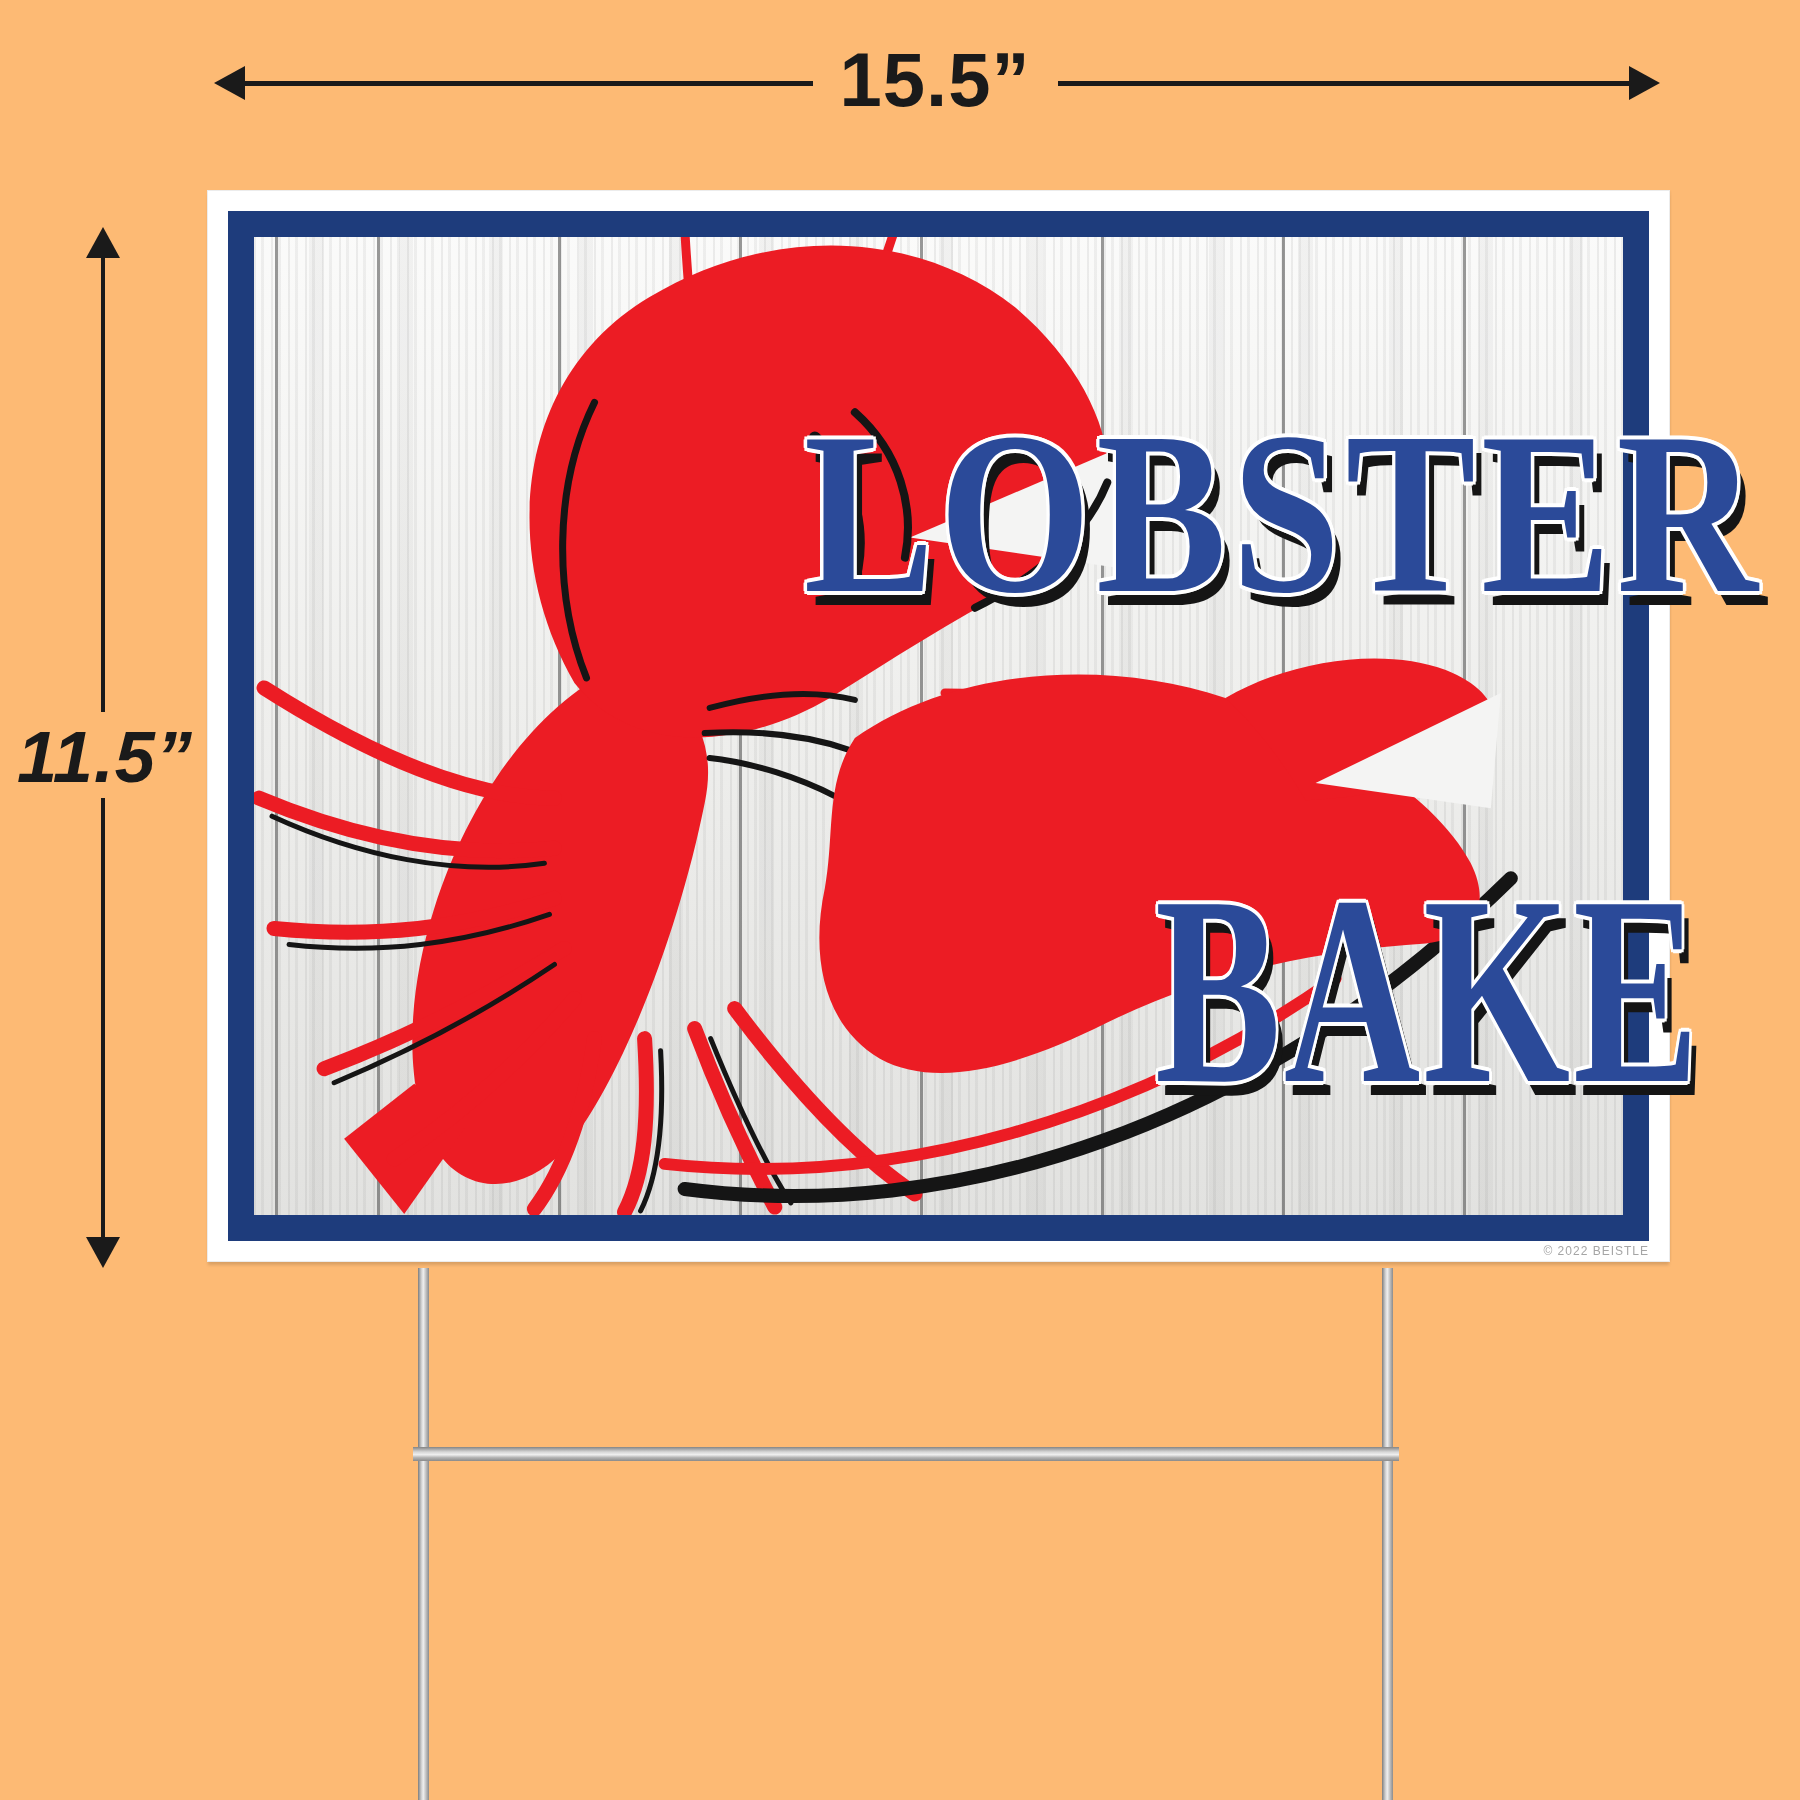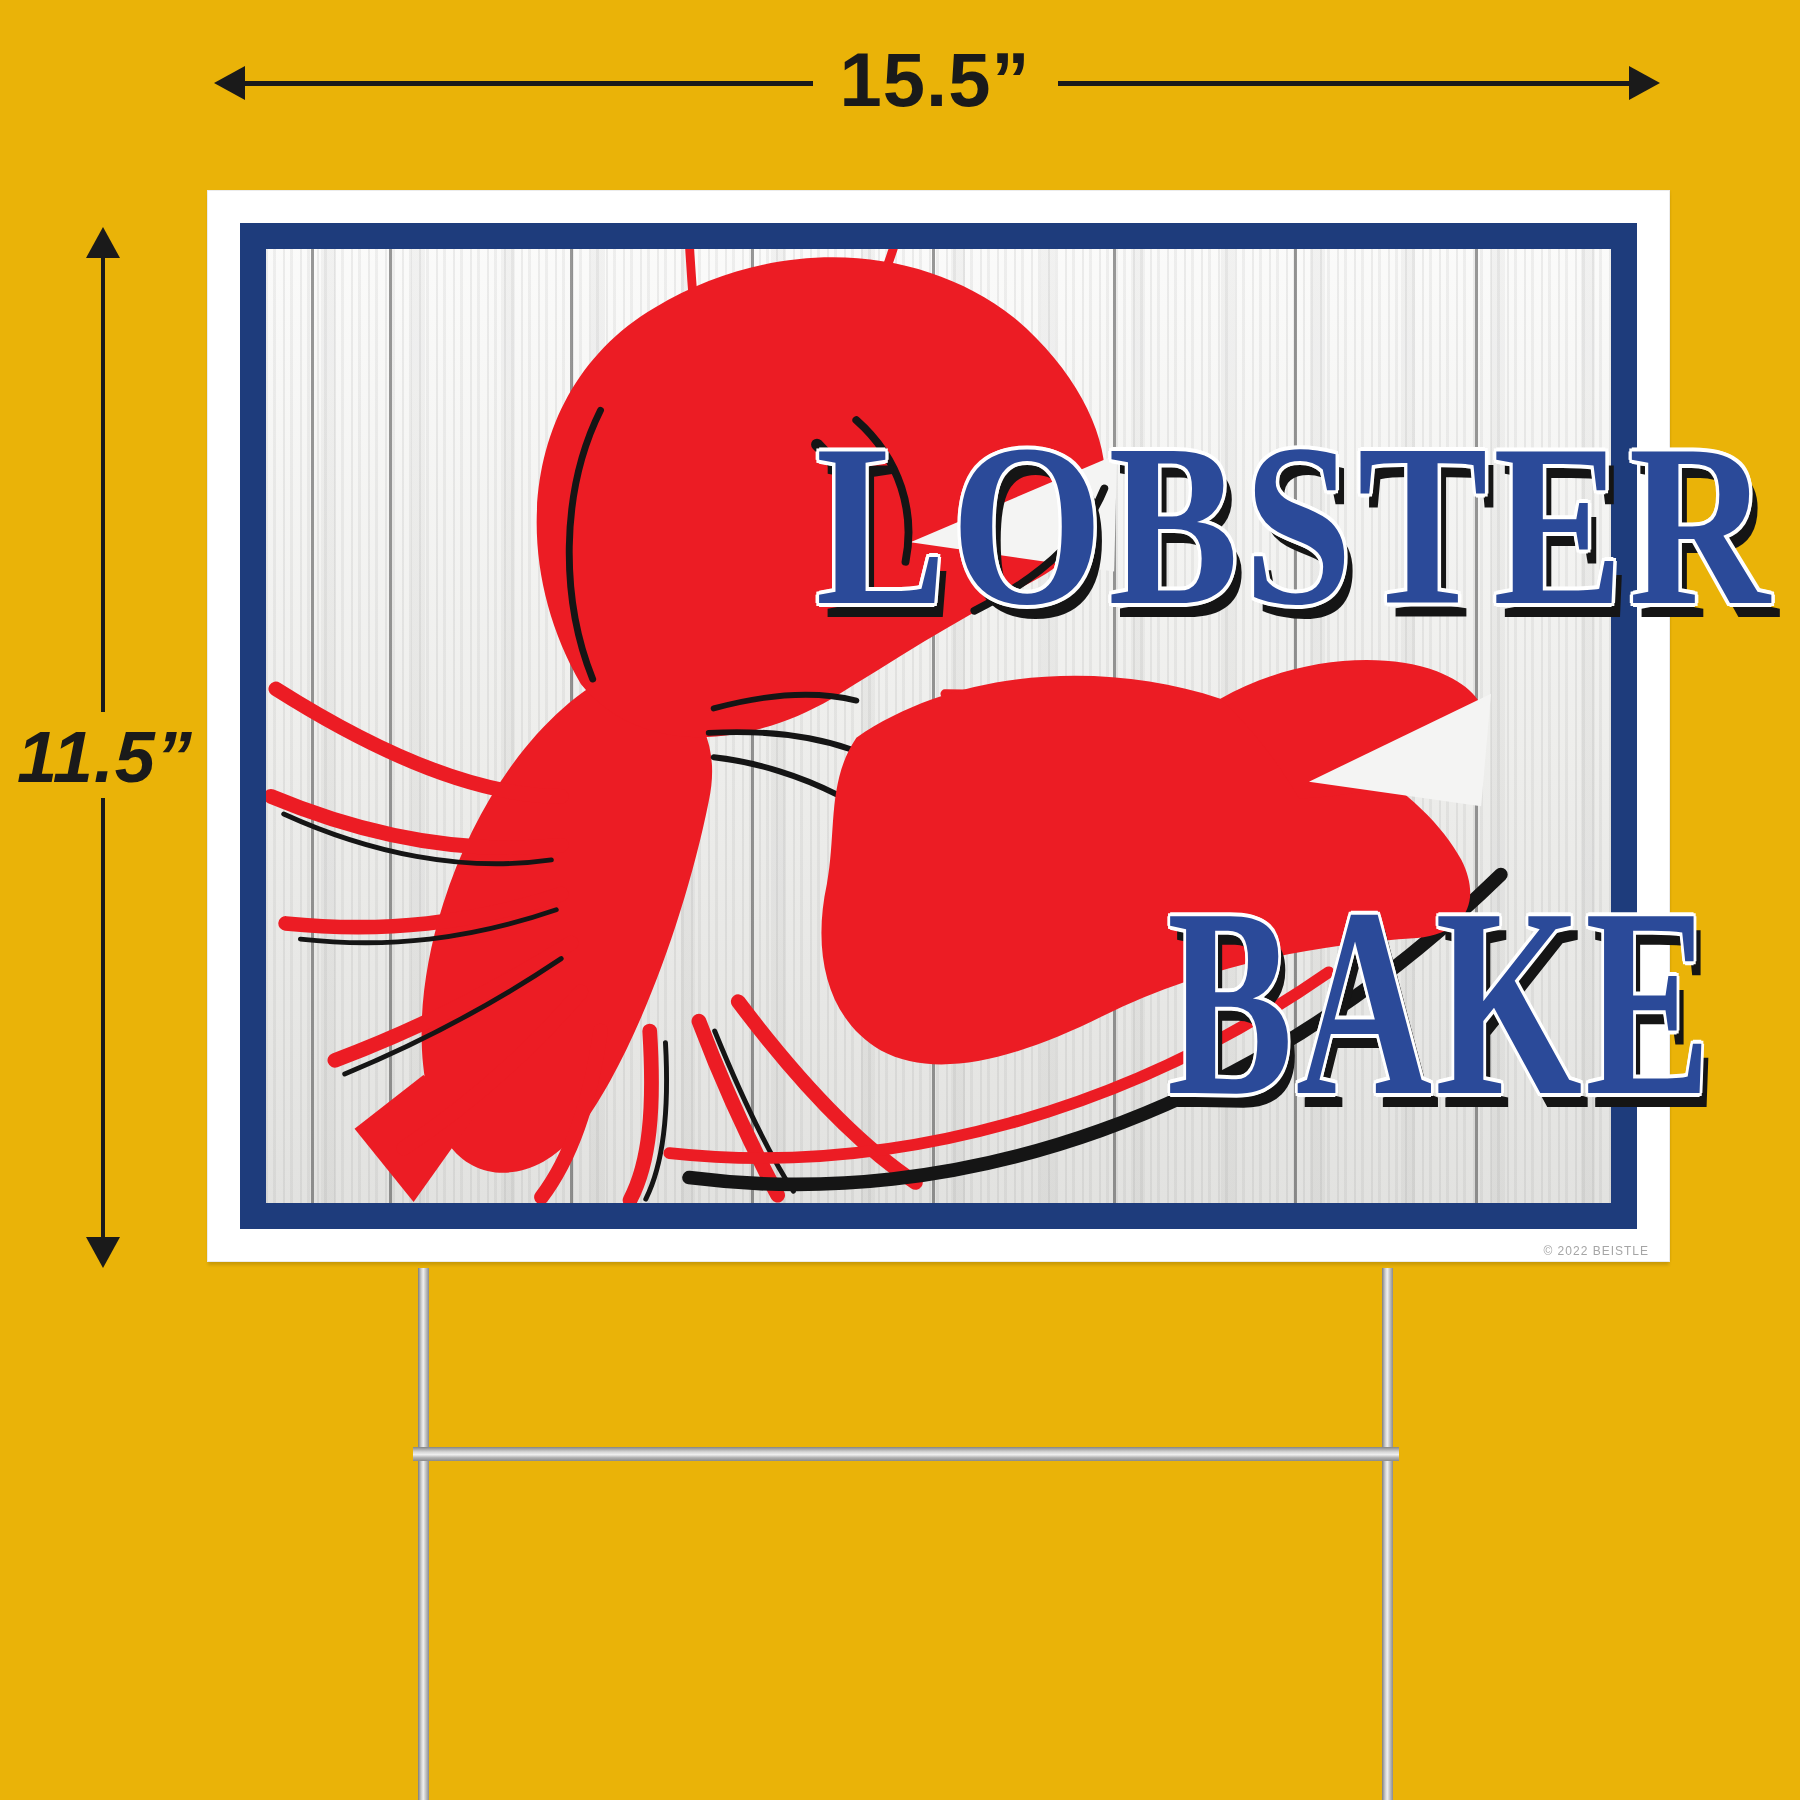--- a/index.html
+++ b/index.html
@@ -16,7 +16,7 @@
   *{margin:0;padding:0;box-sizing:border-box;}
   html,body{background:#fff;}
   .canvas{
-    position:relative;width:1800px;height:1800px;background:#eab308;overflow:hidden;
+    position:relative;width:1800px;height:1800px;background:#fdba74;overflow:hidden;
     font-family:"Liberation Sans", sans-serif;
   }
   

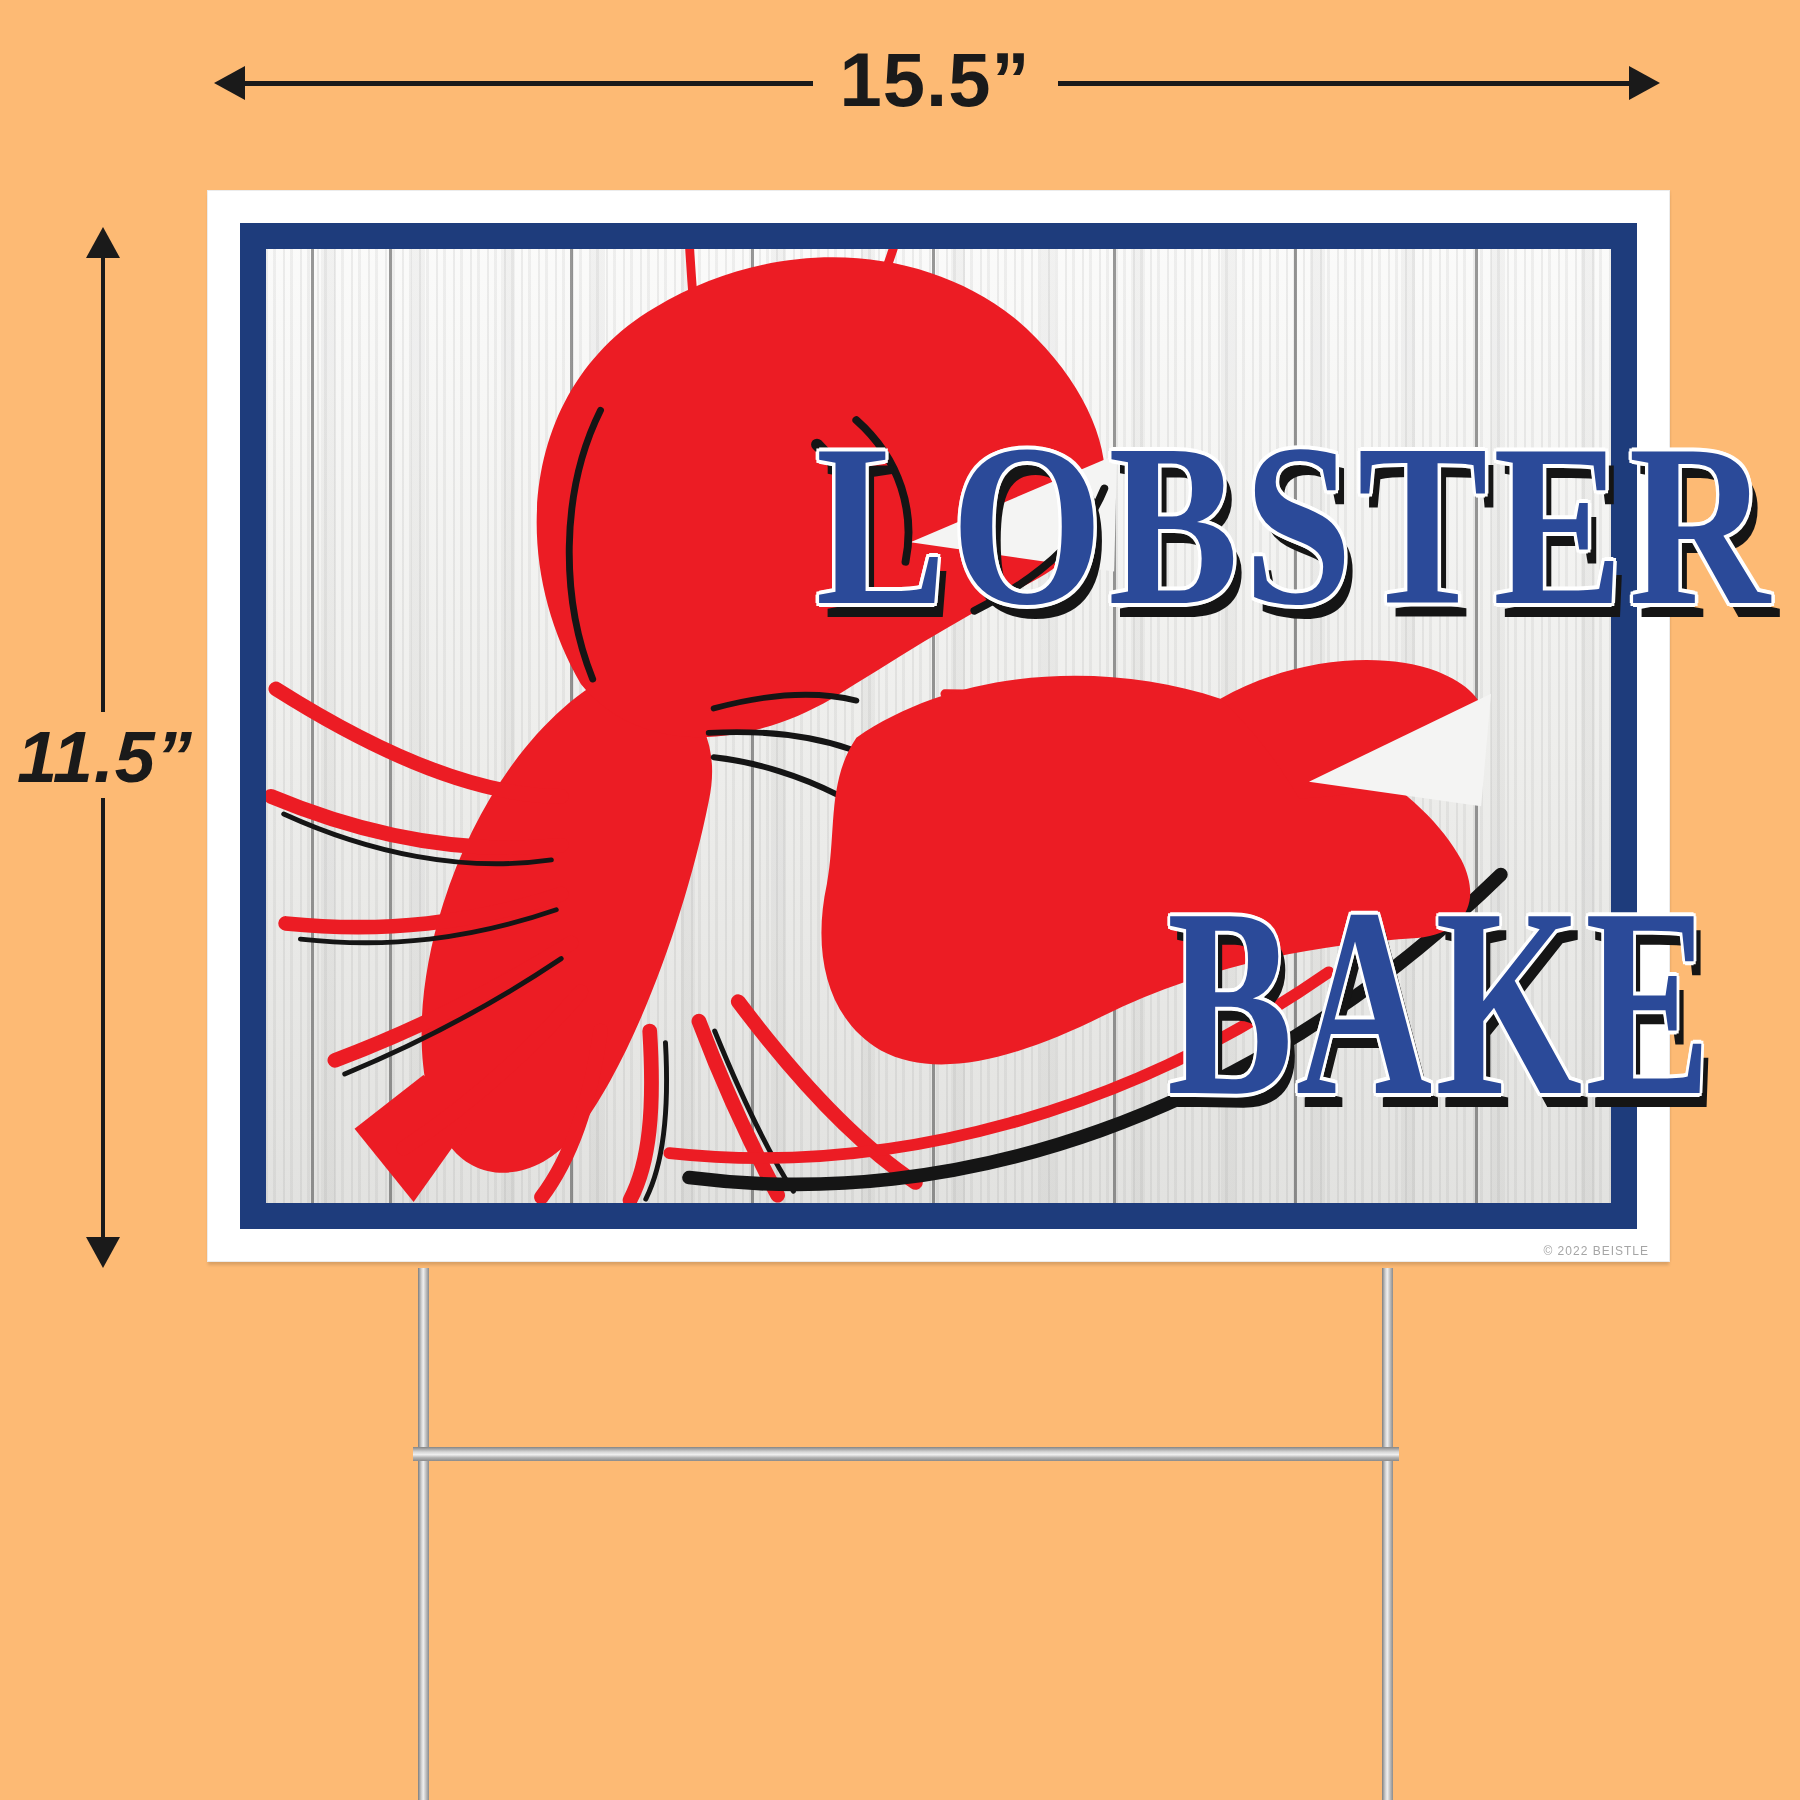--- a/index.html
+++ b/index.html
@@ -36,7 +36,7 @@
   
   .sign{
     position:absolute;left:207px;top:190px;width:1463px;height:1072px;
-    background:#ffffff;padding:32px;border:1px solid #ececec;
+    background:#ffffff;padding:20px;border:1px solid #ececec;
     box-shadow:0 4px 3px -1px rgba(0,0,0,0.14), 2px 0 2px -1px rgba(0,0,0,0.05);
   }
   .sign-border{

